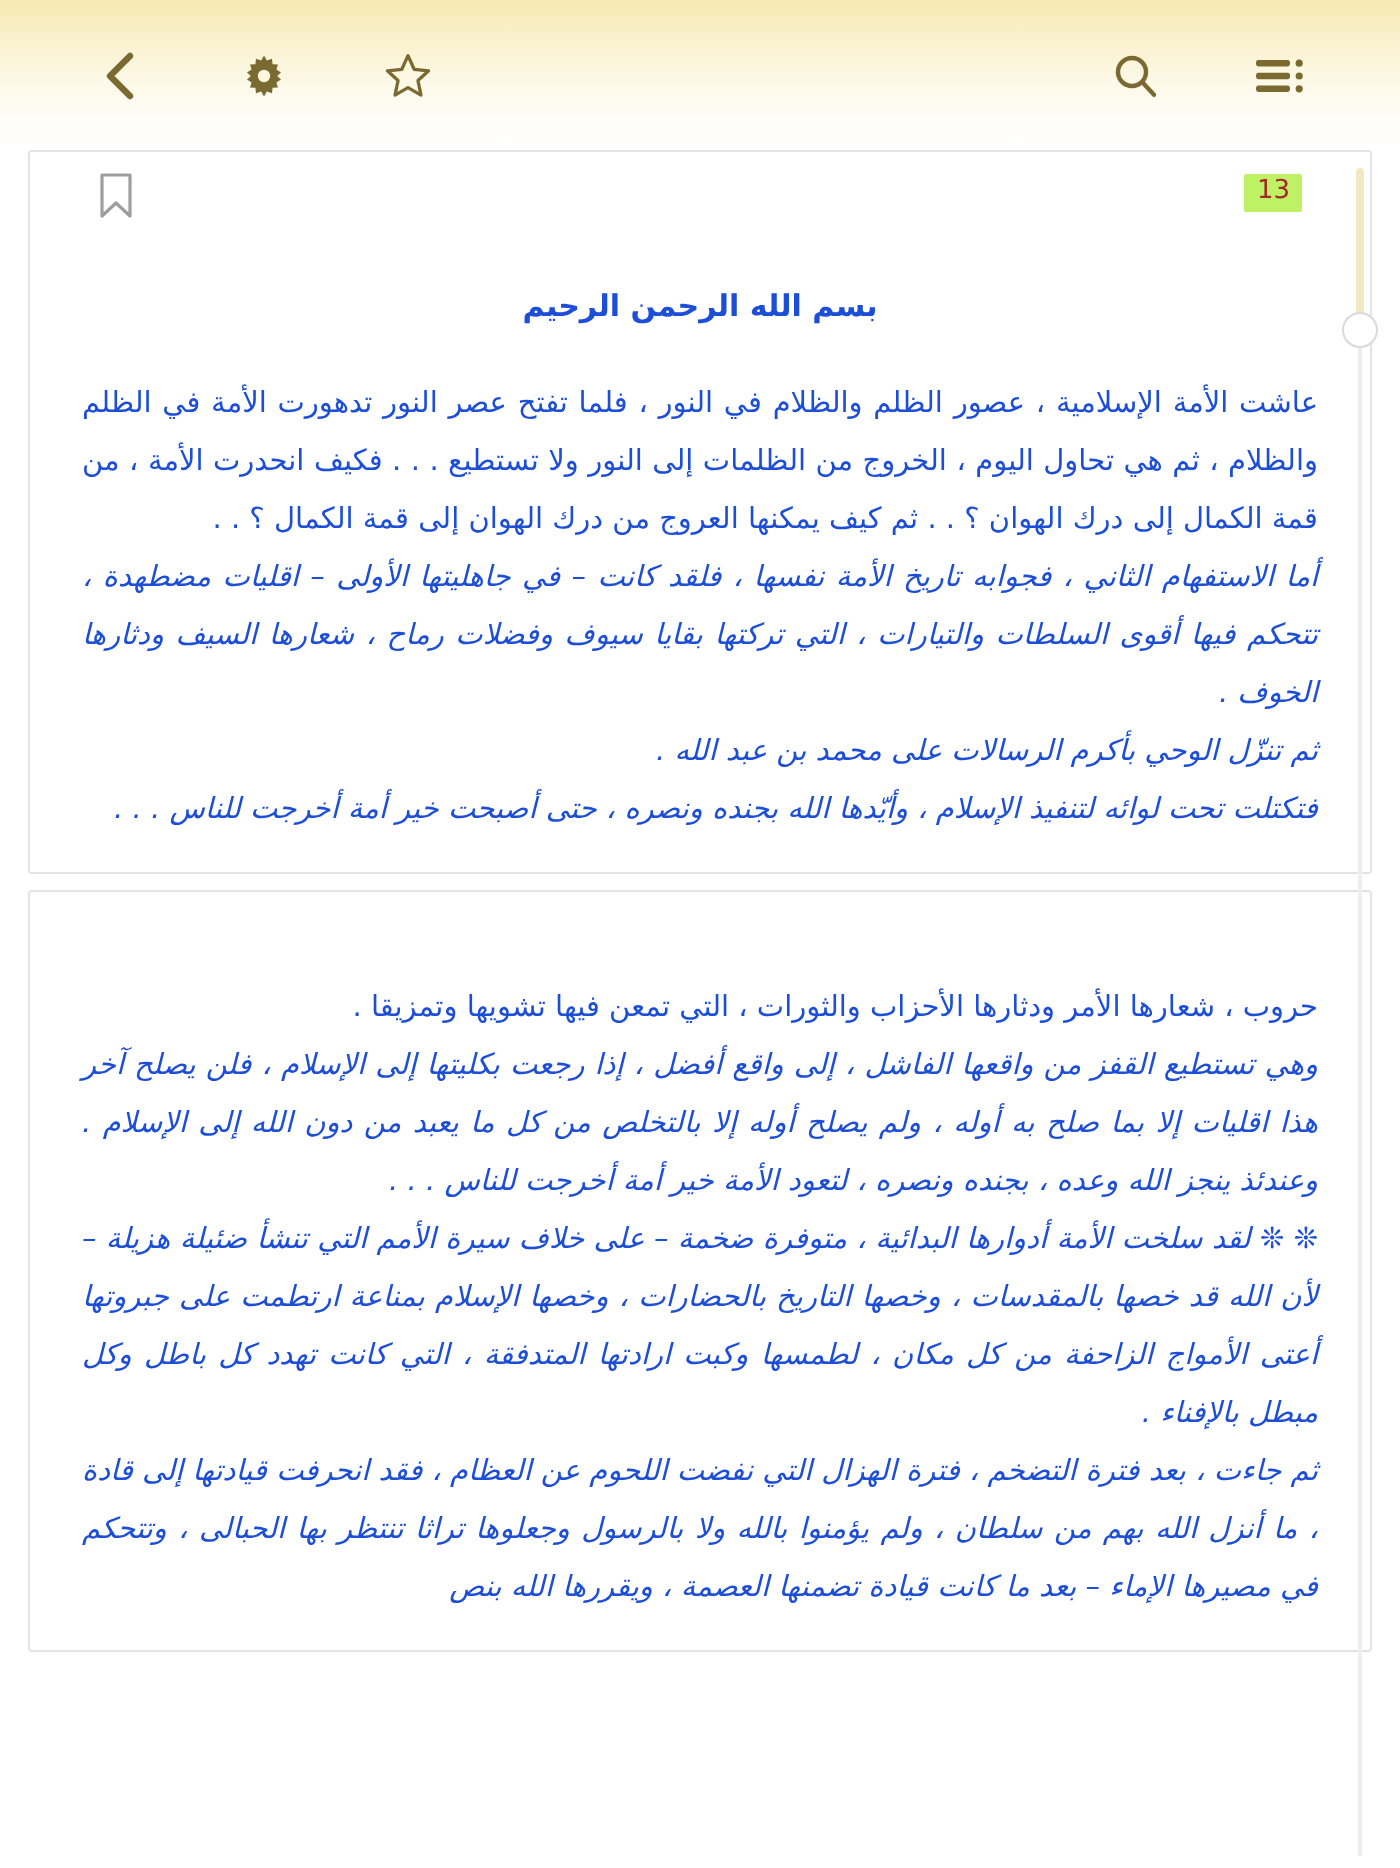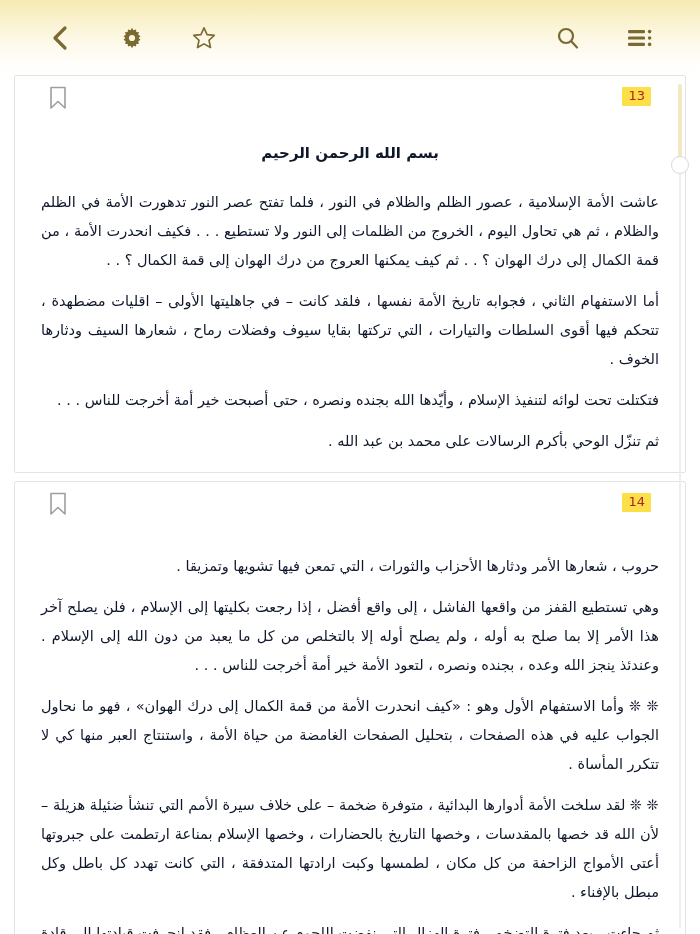--- a/index.html
+++ b/index.html
@@ -85,7 +85,7 @@
     top: 1px;
     min-width: 26px;
     padding: 2px 6px 3px 6px;
-    background: #fde047;
+    background: #bef264;
     color: #a8252a;
     font-size: 13px;
     line-height: 14px;

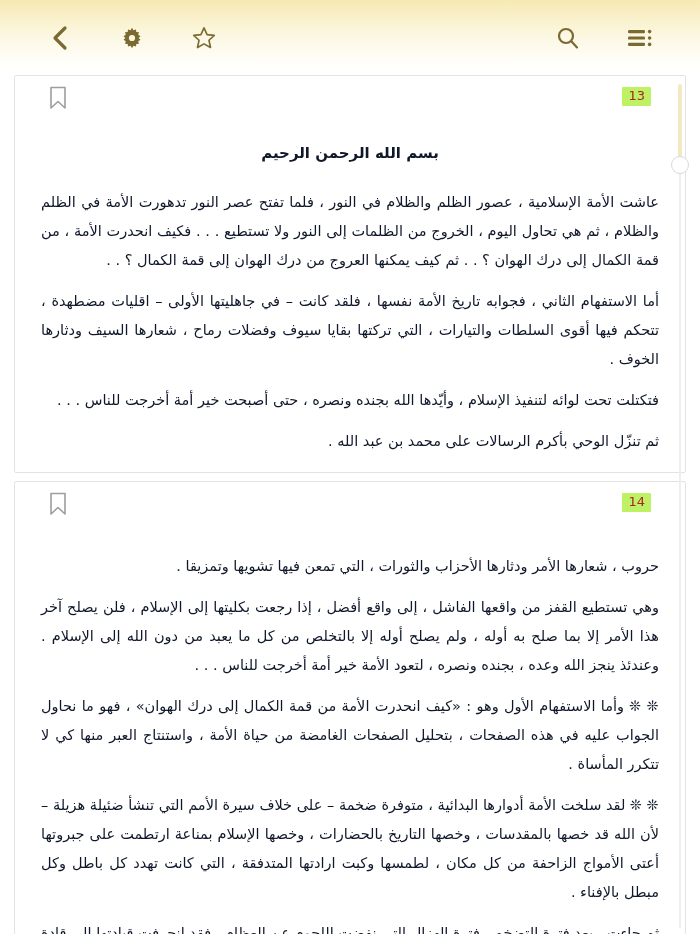--- a/index.html
+++ b/index.html
@@ -98,7 +98,7 @@
   .page-body {
     direction: rtl;
     text-align: justify;
-    color: #0f172a;
+    color: #1d4ed8;
     font-family: "DejaVu Sans", "Liberation Sans", sans-serif;
     font-size: 14.5px;
     line-height: 29px;

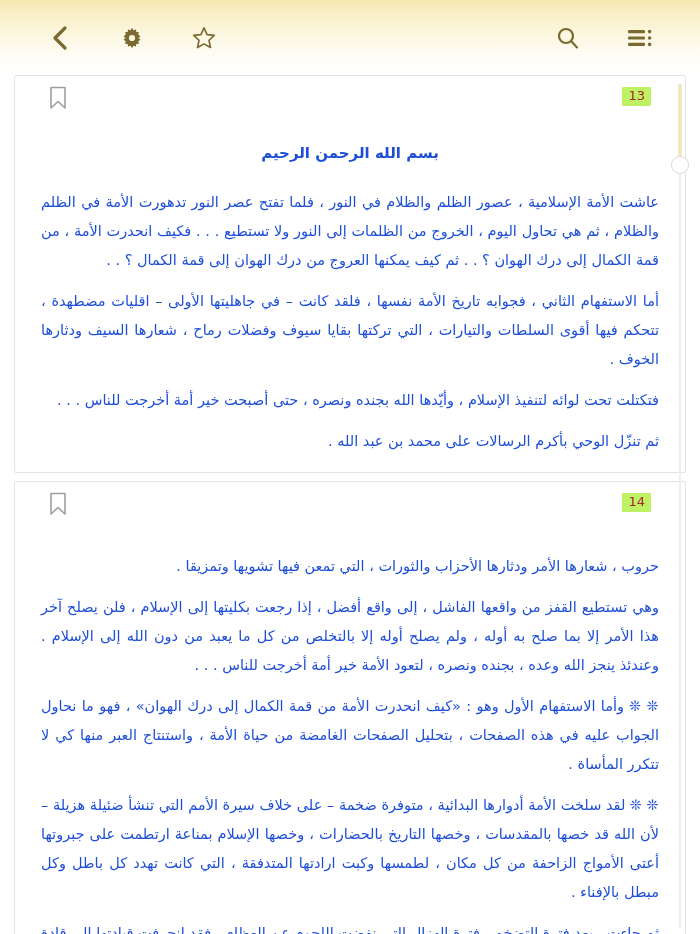--- a/index.html
+++ b/index.html
@@ -115,7 +115,7 @@
     text-align: justify;
     text-justify: inter-word;
   }
-  .para + .para { margin-top: 12px; }
+  .para + .para { margin-top: 0; font-style: italic; }
   .spacer-top { height: 34px; }
 
   

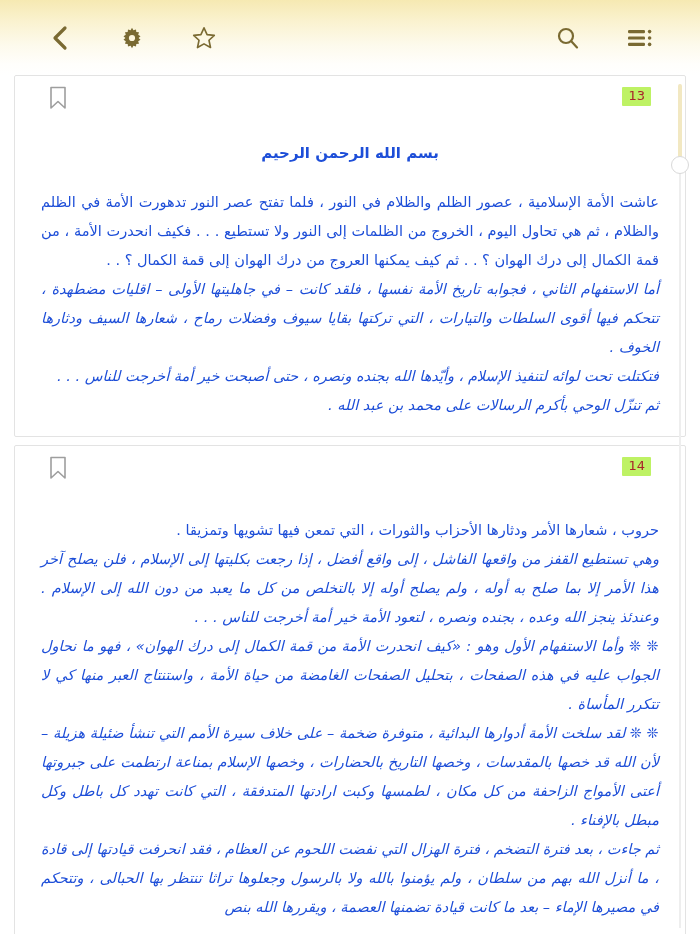--- a/index.html
+++ b/index.html
@@ -232,8 +232,8 @@
       <div class="basmala">بسم الله الرحمن الرحيم</div>
       <p class="para">عاشت الأمة الإسلامية ، عصور الظلم والظلام في النور ، فلما تفتح عصر النور تدهورت الأمة في الظلم والظلام ، ثم هي تحاول اليوم ، الخروج من الظلمات إلى النور ولا تستطيع . . . فكيف انحدرت الأمة ، من قمة الكمال إلى درك الهوان ؟ . . ثم كيف يمكنها العروج من درك الهوان إلى قمة الكمال ؟ . .</p>
       <p class="para">أما الاستفهام الثاني ، فجوابه تاريخ الأمة نفسها ، فلقد كانت – في جاهليتها الأولى – اقليات مضطهدة ، تتحكم فيها أقوى السلطات والتيارات ، التي تركتها بقايا سيوف وفضلات رماح ، شعارها السيف ودثارها الخوف .</p>
+      <p class="para">ثم تنزّل الوحي بأكرم الرسالات على محمد بن عبد الله .</p>
       <p class="para">فتكتلت تحت لوائه لتنفيذ الإسلام ، وأيّدها الله بجنده ونصره ، حتى أصبحت خير أمة أخرجت للناس . . .</p>
-      <p class="para">ثم تنزّل الوحي بأكرم الرسالات على محمد بن عبد الله .</p>
     </div>
   </div>
 

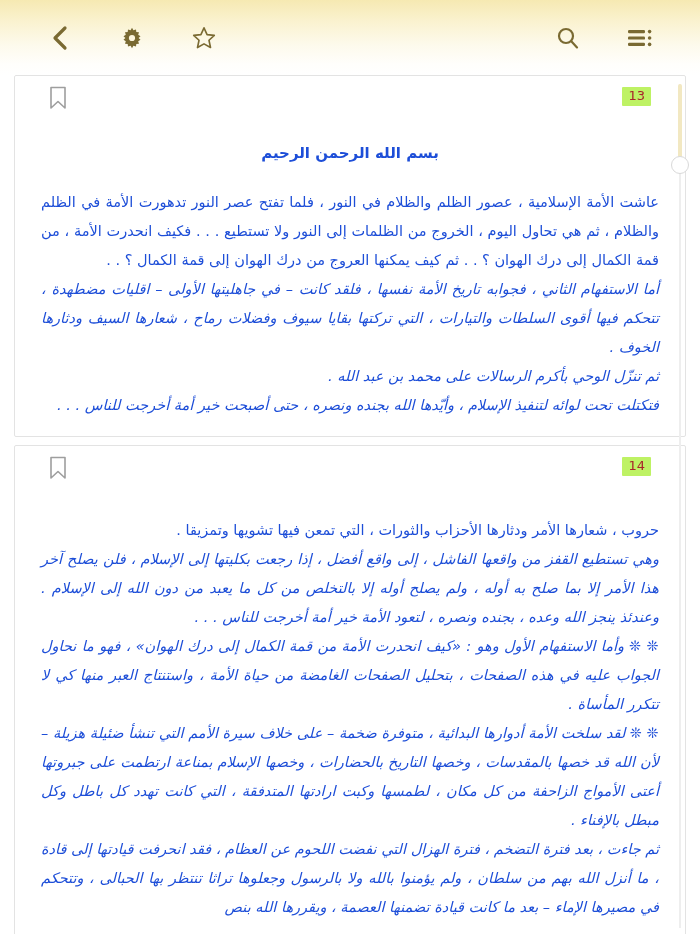--- a/index.html
+++ b/index.html
@@ -238,14 +238,6 @@
   </div>
 
   <div class="page-card">
-    <div class="card-head">
-      <span class="bookmark-icon">
-        <svg width="18" height="24" viewBox="0 0 18 24" aria-hidden="true">
-          <path d="M2 1.5 H16 V22 L9 15.5 L2 22 Z" fill="none" stroke="#9e9e9e" stroke-width="1.6" stroke-linejoin="round"></path>
-        </svg>
-      </span>
-      <span class="page-badge">14</span>
-    </div>
     <div class="page-body">
       <div class="spacer-top"></div>
       <p class="para">حروب ، شعارها الأمر ودثارها الأحزاب والثورات ، التي تمعن فيها تشويها وتمزيقا .</p>

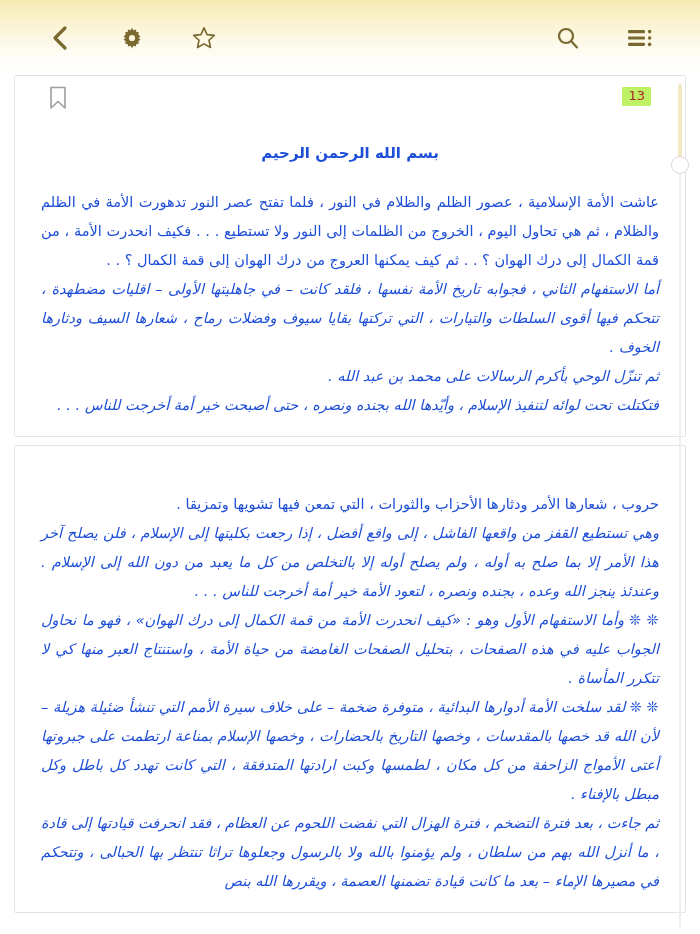--- a/index.html
+++ b/index.html
@@ -241,7 +241,7 @@
     <div class="page-body">
       <div class="spacer-top"></div>
       <p class="para">حروب ، شعارها الأمر ودثارها الأحزاب والثورات ، التي تمعن فيها تشويها وتمزيقا .</p>
-      <p class="para">وهي تستطيع القفز من واقعها الفاشل ، إلى واقع أفضل ، إذا رجعت بكليتها إلى الإسلام ، فلن يصلح آخر هذا الأمر إلا بما صلح به أوله ، ولم يصلح أوله إلا بالتخلص من كل ما يعبد من دون الله إلى الإسلام . وعندئذ ينجز الله وعده ، بجنده ونصره ، لتعود الأمة خير أمة أخرجت للناس . . .</p>
+      <p class="para">وهي تستطيع القفز من واقعها الفاشل ، إلى واقع أفضل ، إذا رجعت بكليتها إلى الإسلام ، فلن يصلح آخر هذا اقليات إلا بما صلح به أوله ، ولم يصلح أوله إلا بالتخلص من كل ما يعبد من دون الله إلى الإسلام . وعندئذ ينجز الله وعده ، بجنده ونصره ، لتعود الأمة خير أمة أخرجت للناس . . .</p>
       <p class="para">❊ ❊ وأما الاستفهام الأول وهو : «كيف انحدرت الأمة من قمة الكمال إلى درك الهوان» ، فهو ما نحاول الجواب عليه في هذه الصفحات ، بتحليل الصفحات الغامضة من حياة الأمة ، واستنتاج العبر منها كي لا تتكرر المأساة .</p>
       <p class="para">❊ ❊ لقد سلخت الأمة أدوارها البدائية ، متوفرة ضخمة – على خلاف سيرة الأمم التي تنشأ ضئيلة هزيلة – لأن الله قد خصها بالمقدسات ، وخصها التاريخ بالحضارات ، وخصها الإسلام بمناعة ارتطمت على جبروتها أعتى الأمواج الزاحفة من كل مكان ، لطمسها وكبت ارادتها المتدفقة ، التي كانت تهدد كل باطل وكل مبطل بالإفناء .</p>
       <p class="para">ثم جاءت ، بعد فترة التضخم ، فترة الهزال التي نفضت اللحوم عن العظام ، فقد انحرفت قيادتها إلى قادة ، ما أنزل الله بهم من سلطان ، ولم يؤمنوا بالله ولا بالرسول وجعلوها تراثا تنتظر بها الحبالى ، وتتحكم في مصيرها الإماء – بعد ما كانت قيادة تضمنها العصمة ، ويقررها الله بنص</p>

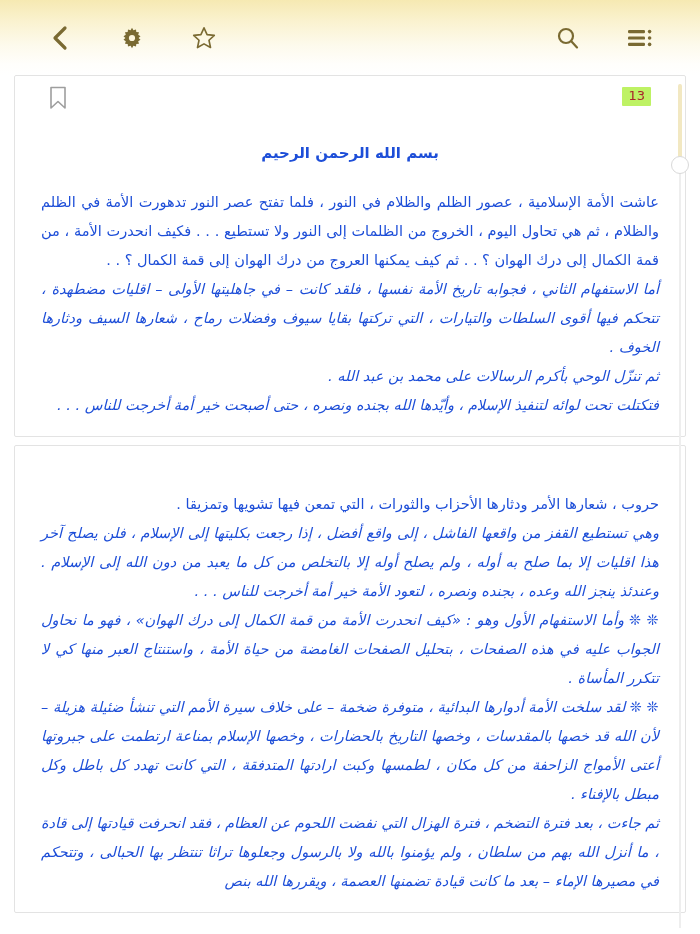--- a/index.html
+++ b/index.html
@@ -242,7 +242,6 @@
       <div class="spacer-top"></div>
       <p class="para">حروب ، شعارها الأمر ودثارها الأحزاب والثورات ، التي تمعن فيها تشويها وتمزيقا .</p>
       <p class="para">وهي تستطيع القفز من واقعها الفاشل ، إلى واقع أفضل ، إذا رجعت بكليتها إلى الإسلام ، فلن يصلح آخر هذا اقليات إلا بما صلح به أوله ، ولم يصلح أوله إلا بالتخلص من كل ما يعبد من دون الله إلى الإسلام . وعندئذ ينجز الله وعده ، بجنده ونصره ، لتعود الأمة خير أمة أخرجت للناس . . .</p>
-      <p class="para">❊ ❊ وأما الاستفهام الأول وهو : «كيف انحدرت الأمة من قمة الكمال إلى درك الهوان» ، فهو ما نحاول الجواب عليه في هذه الصفحات ، بتحليل الصفحات الغامضة من حياة الأمة ، واستنتاج العبر منها كي لا تتكرر المأساة .</p>
       <p class="para">❊ ❊ لقد سلخت الأمة أدوارها البدائية ، متوفرة ضخمة – على خلاف سيرة الأمم التي تنشأ ضئيلة هزيلة – لأن الله قد خصها بالمقدسات ، وخصها التاريخ بالحضارات ، وخصها الإسلام بمناعة ارتطمت على جبروتها أعتى الأمواج الزاحفة من كل مكان ، لطمسها وكبت ارادتها المتدفقة ، التي كانت تهدد كل باطل وكل مبطل بالإفناء .</p>
       <p class="para">ثم جاءت ، بعد فترة التضخم ، فترة الهزال التي نفضت اللحوم عن العظام ، فقد انحرفت قيادتها إلى قادة ، ما أنزل الله بهم من سلطان ، ولم يؤمنوا بالله ولا بالرسول وجعلوها تراثا تنتظر بها الحبالى ، وتتحكم في مصيرها الإماء – بعد ما كانت قيادة تضمنها العصمة ، ويقررها الله بنص</p>
     </div>

